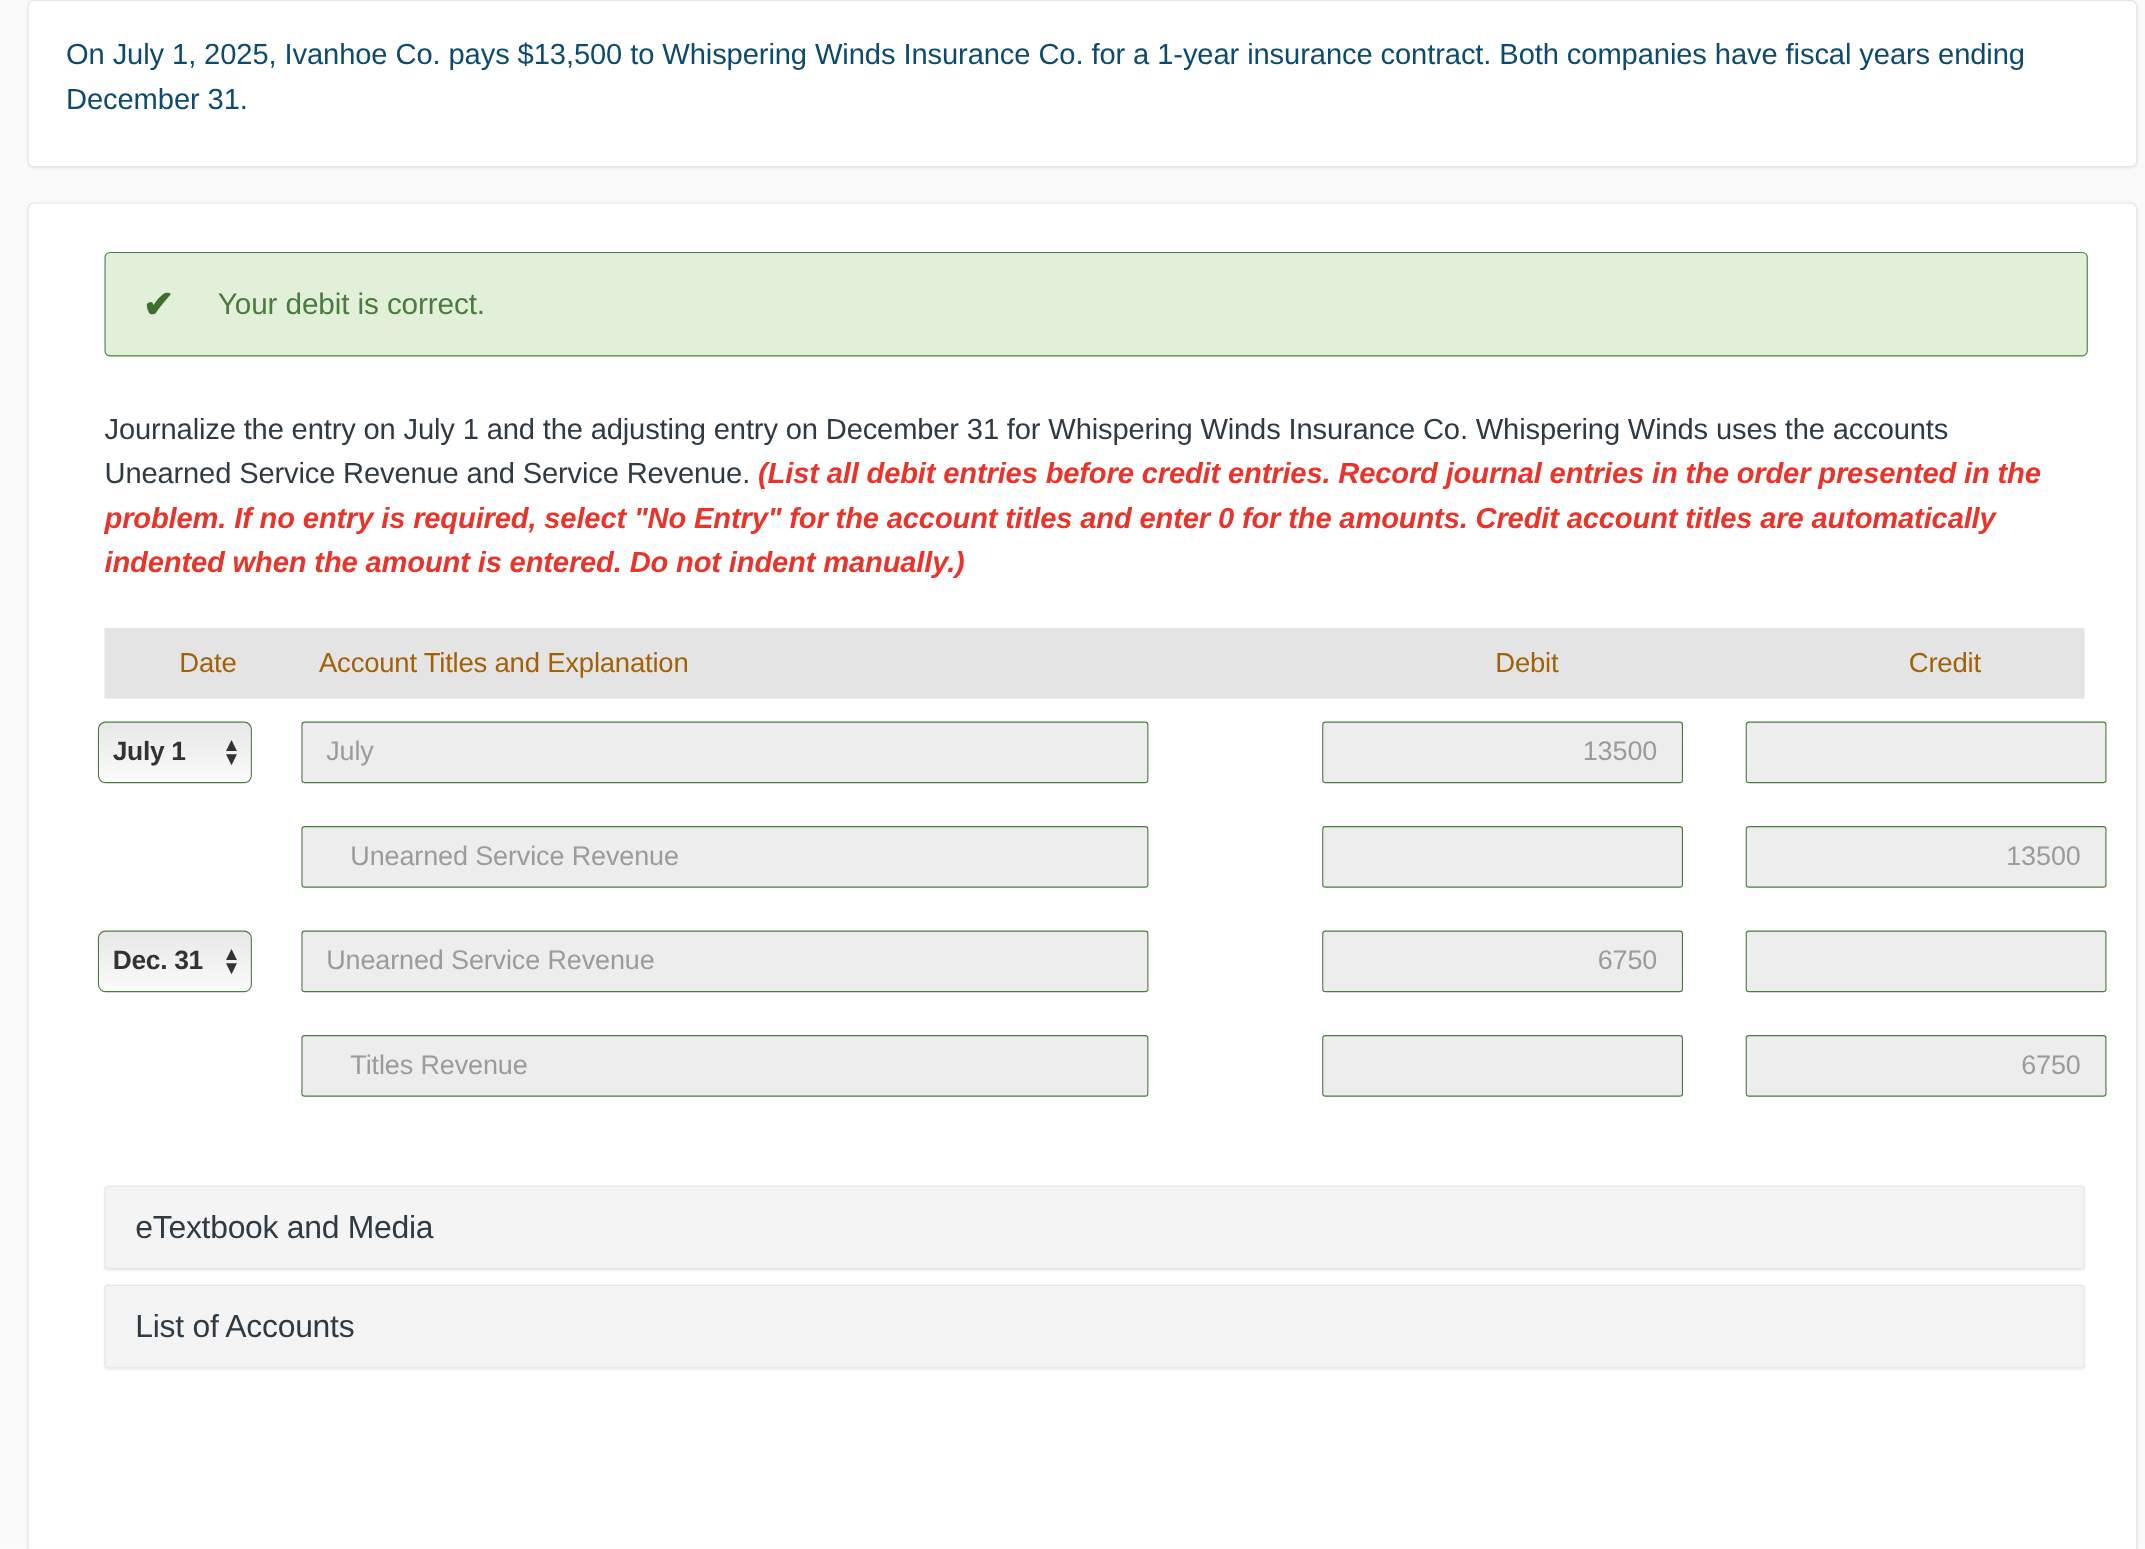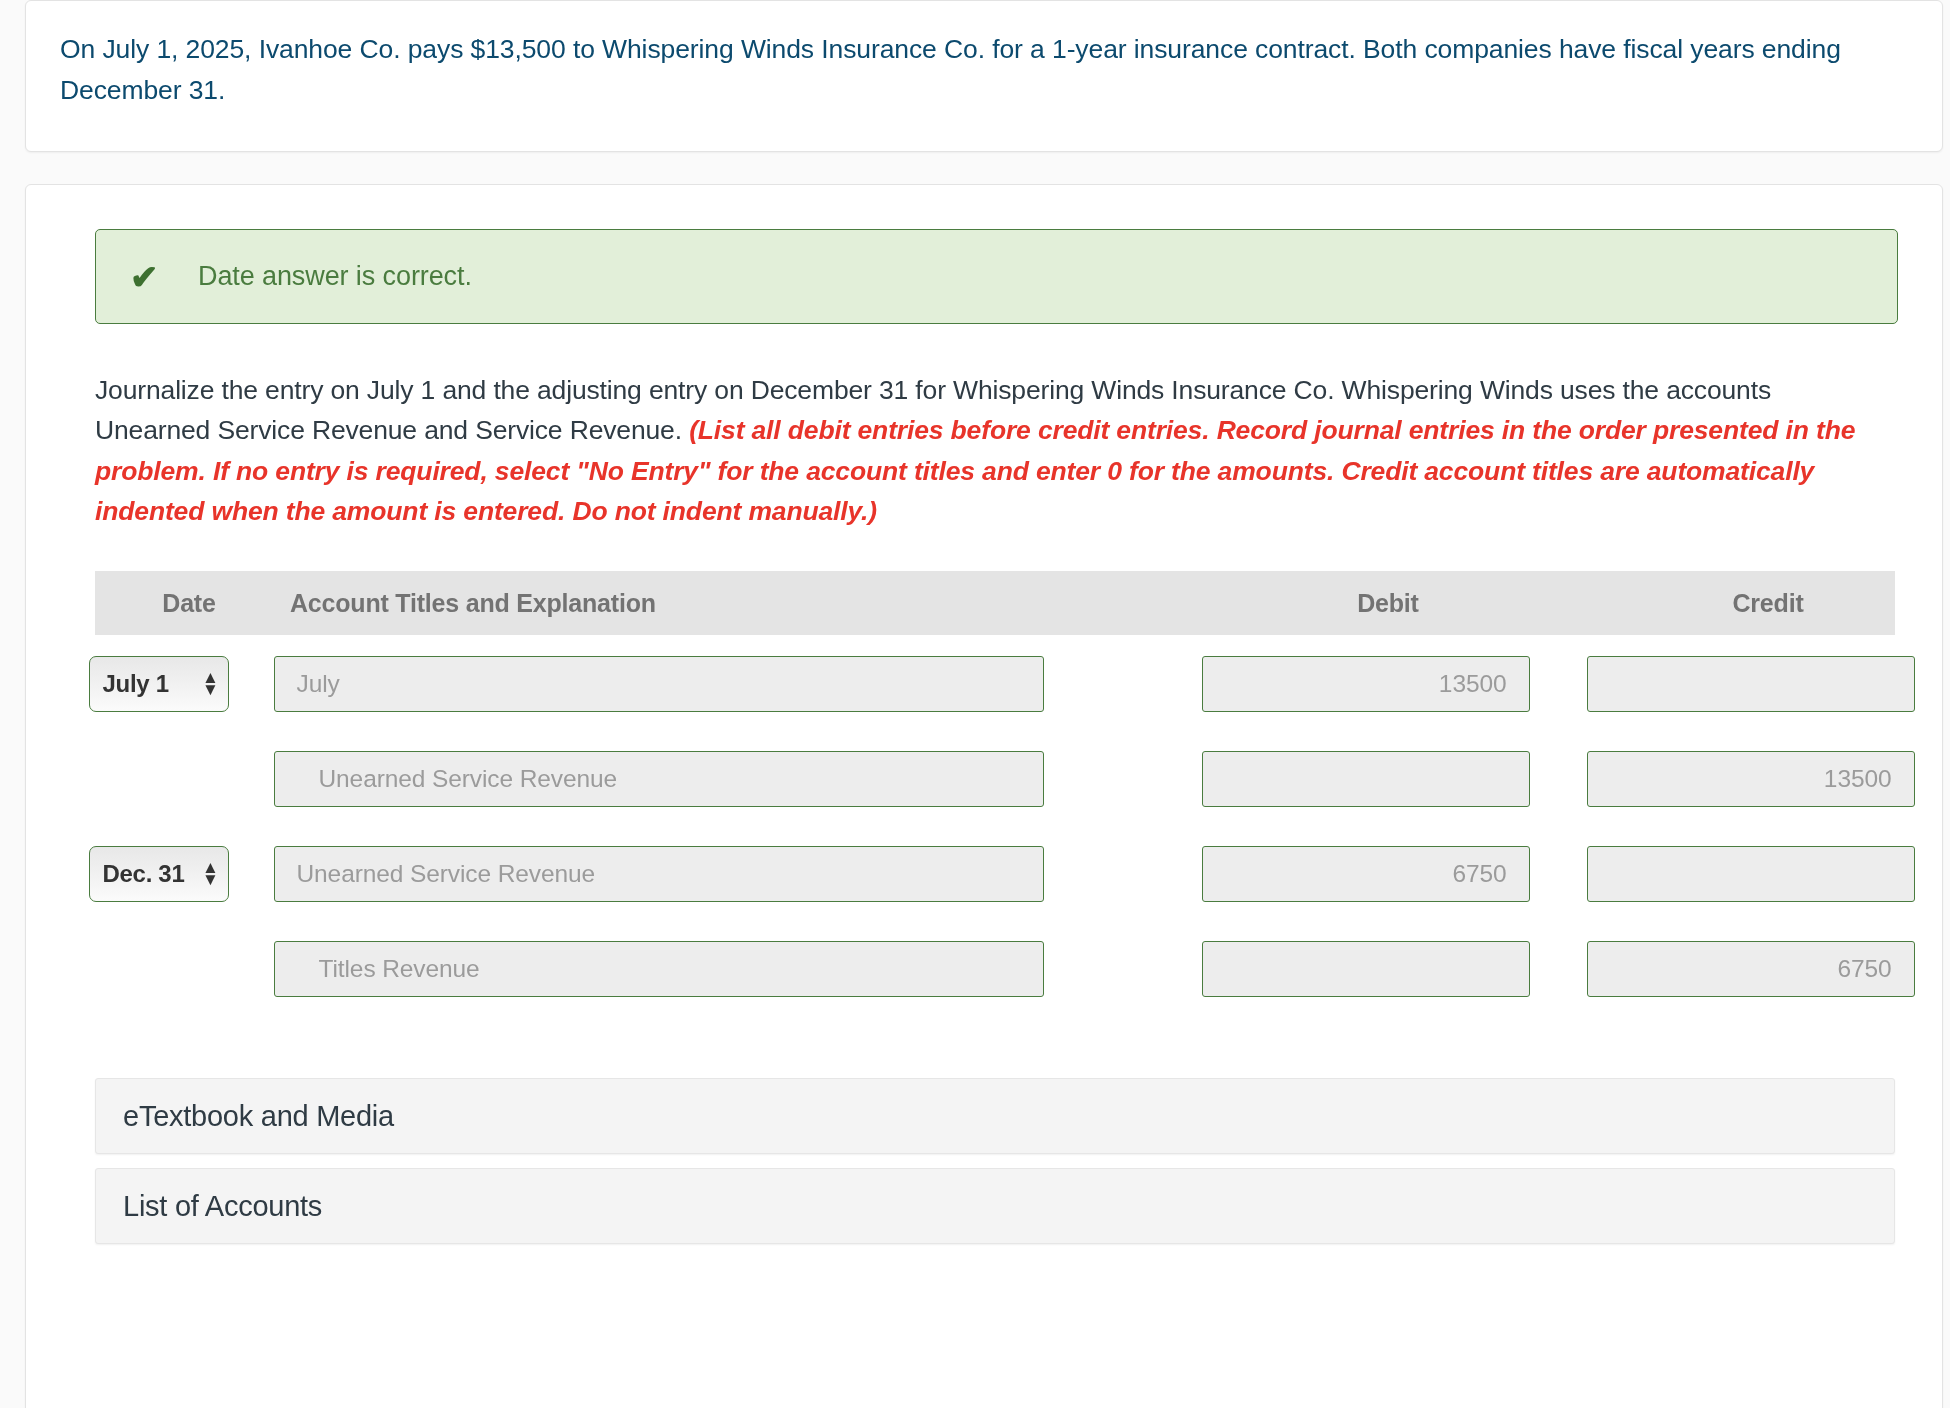--- a/index.html
+++ b/index.html
@@ -210,7 +210,7 @@
 
     <div class="banner">
       <span class="check">✔</span>
-      <span class="banner-text">Date answer is correct.</span>
+      <span class="banner-text">Your debit is correct.</span>
     </div>
 
     <div class="instructions">

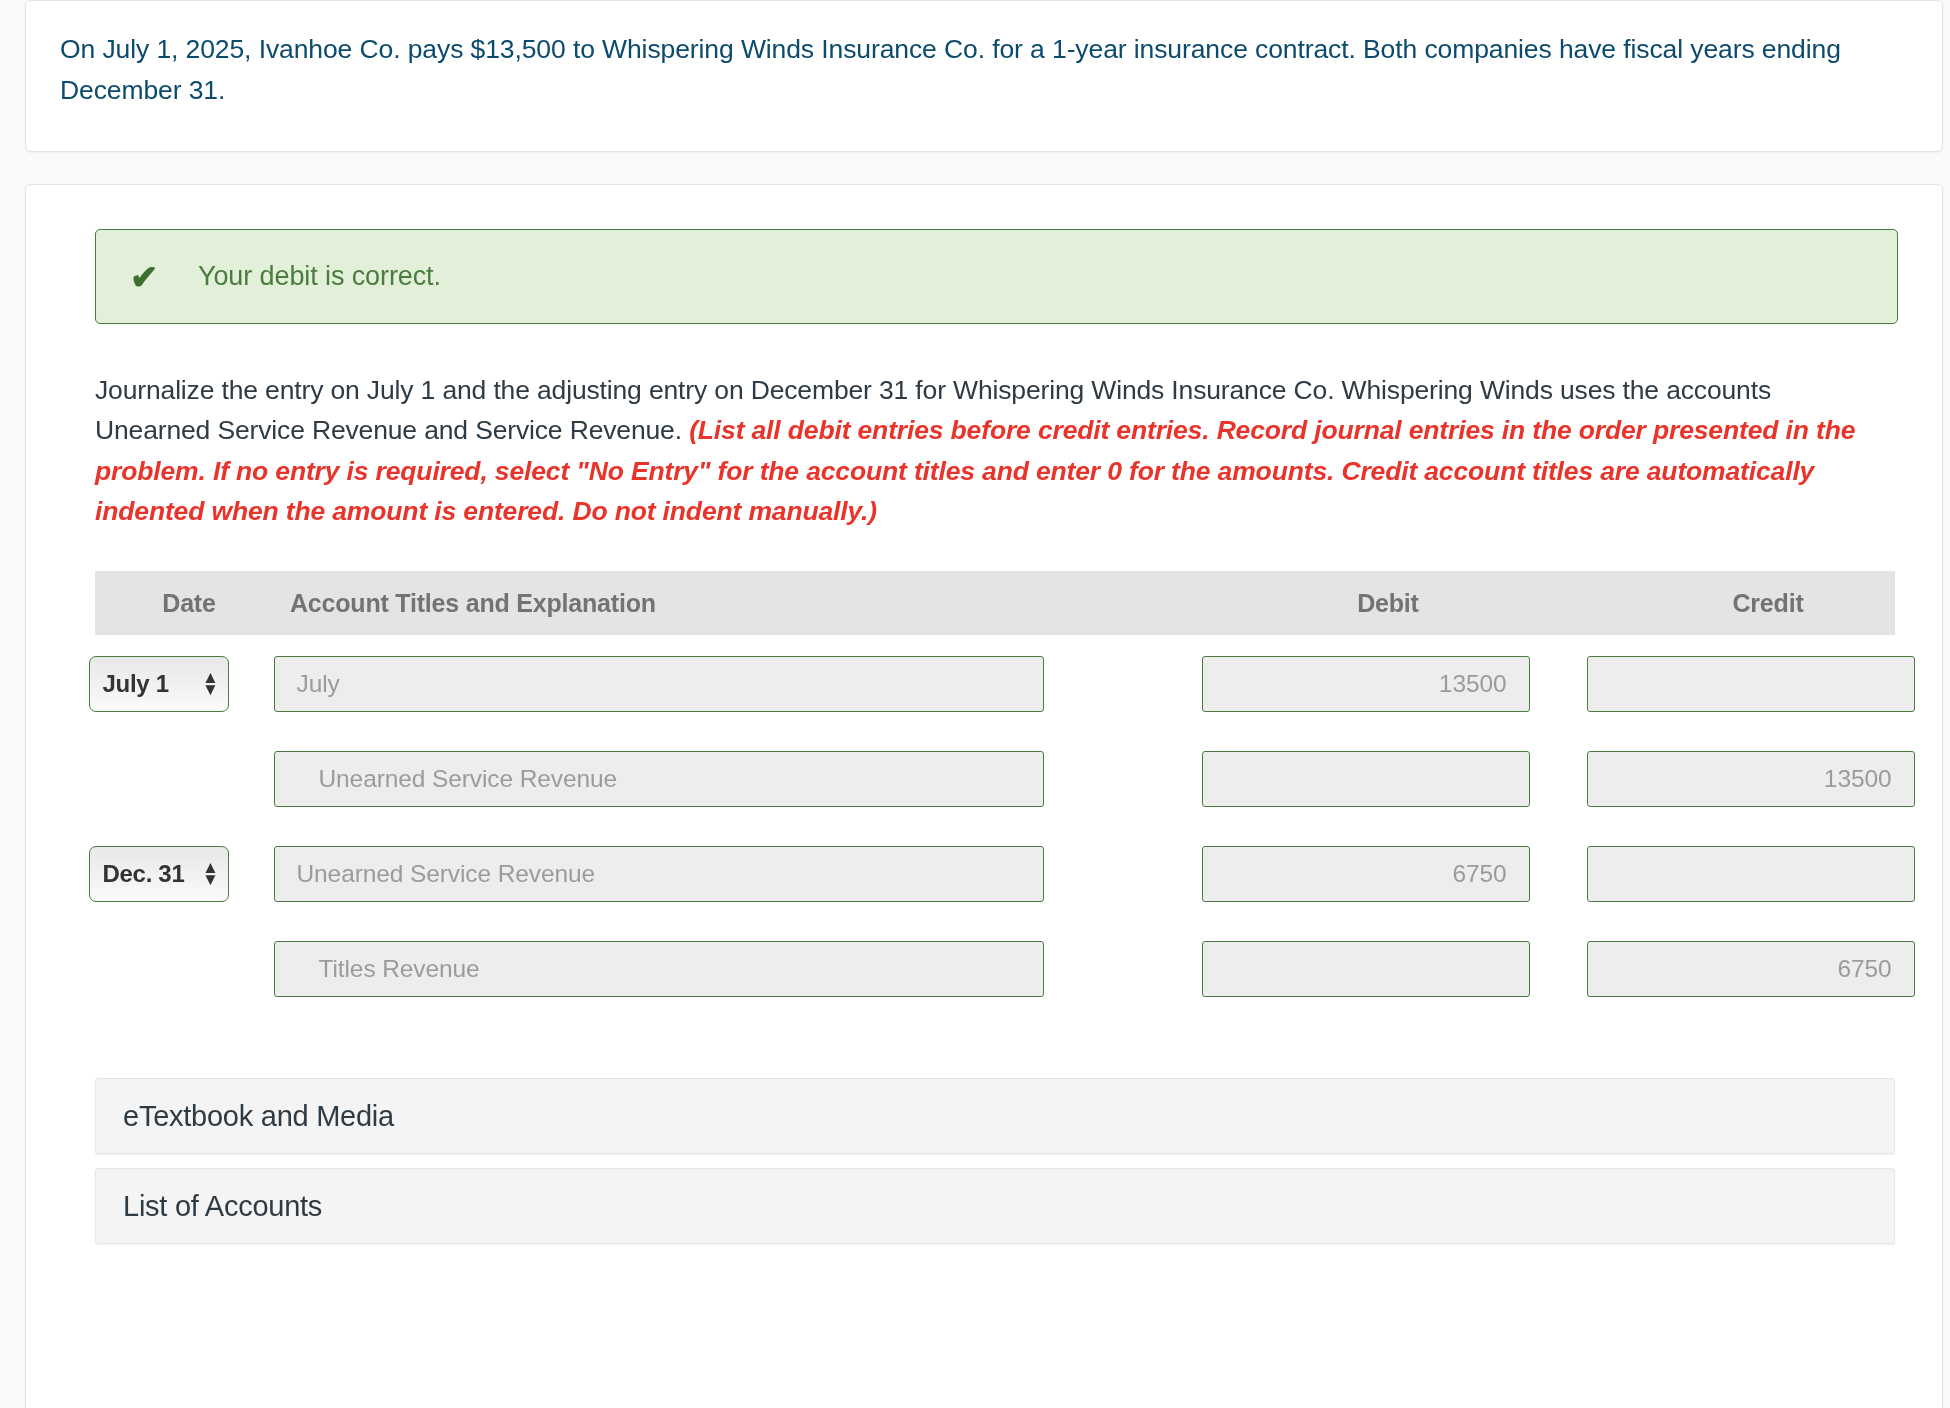--- a/index.html
+++ b/index.html
@@ -108,8 +108,8 @@
   }
   .jhead .col {
     font-size: 25px;
-    font-weight: bold;
-    color: #737373;
+    font-weight: normal;
+    color: #a16207;
     text-align: center;
     letter-spacing: -0.2px;
   }

